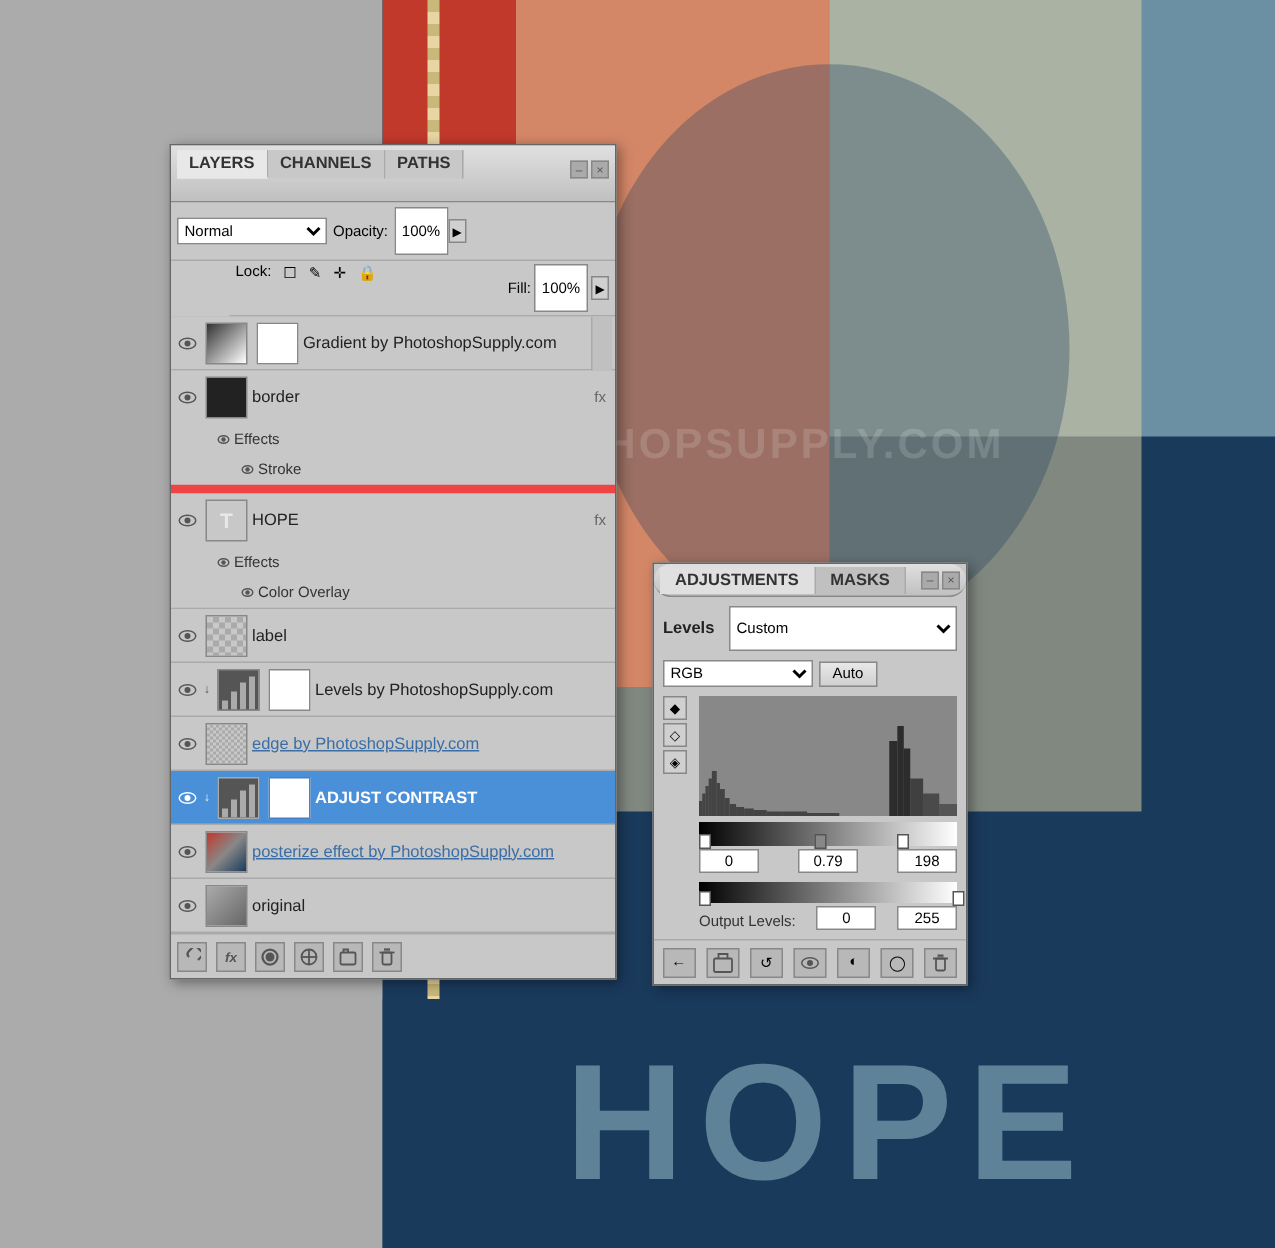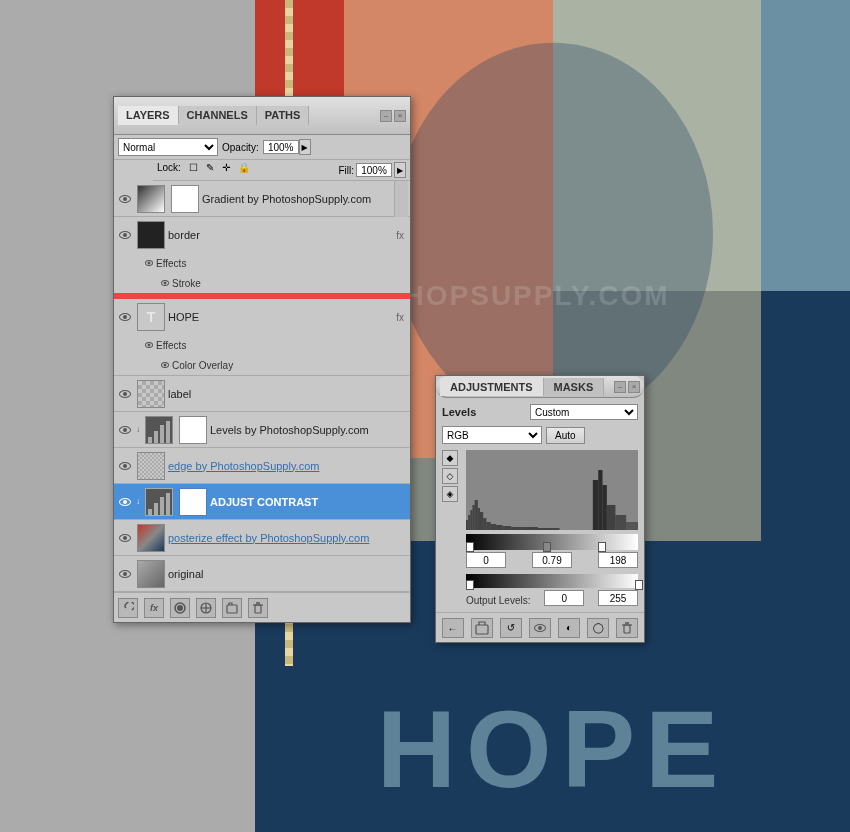--- a/index.html
+++ b/index.html
@@ -141,10 +141,10 @@
 
     .panel-titlebar {
       display: flex;
-      align-items: center;
+      align-items: flex-end;
       background: linear-gradient(to bottom, #e0e0e0, #c0c0c0);
       border-bottom: 1px solid #888;
-      padding: 0 4px;
+      padding: 15px 4px;
       height: 38px;
       justify-content: space-between;
     }

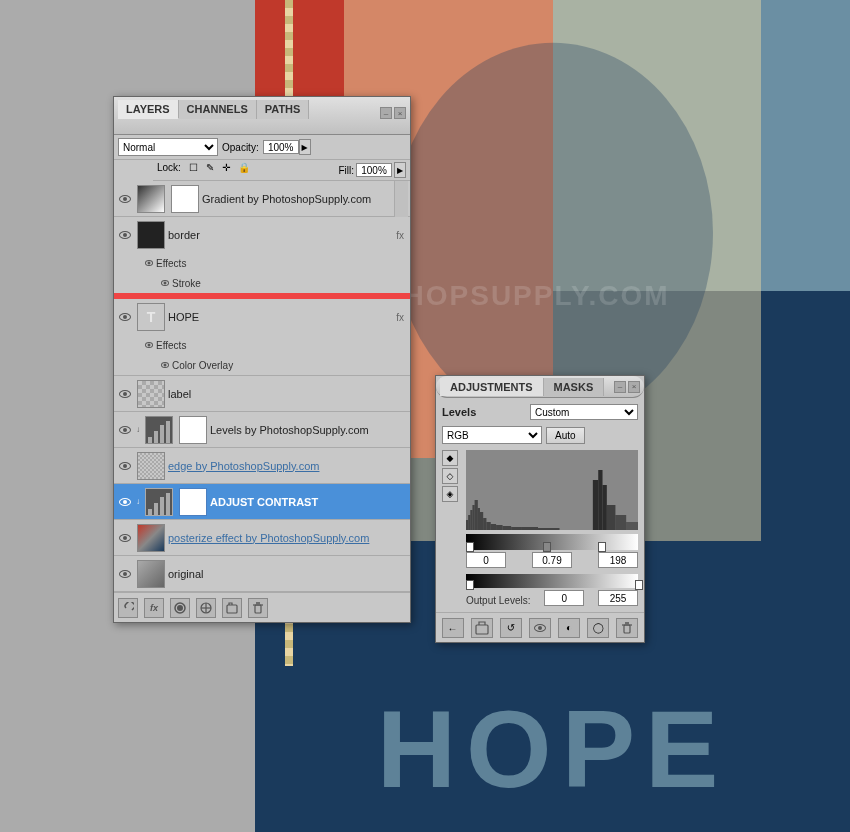--- a/index.html
+++ b/index.html
@@ -206,7 +206,7 @@
 
     .opacity-input {
       width: 36px;
-      height: 14px;
+      height: 32px;
       font-size: 10px;
       text-align: center;
       border: 1px solid #888;

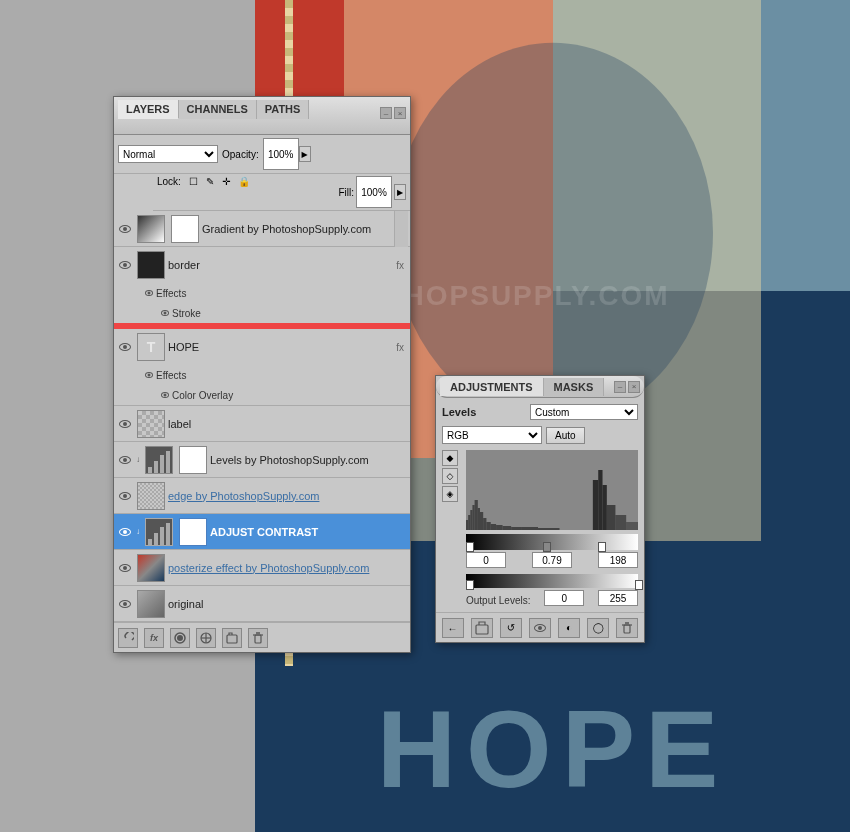--- a/index.html
+++ b/index.html
@@ -429,11 +429,10 @@
 
     .adj-select {
       flex: 1;
-      height: 16px;
+      height: 30px;
       font-size: 10px;
       background: white;
       border: 1px solid #888;
-      margin-left: 44px;
     }
 
     .adj-channel-row {

